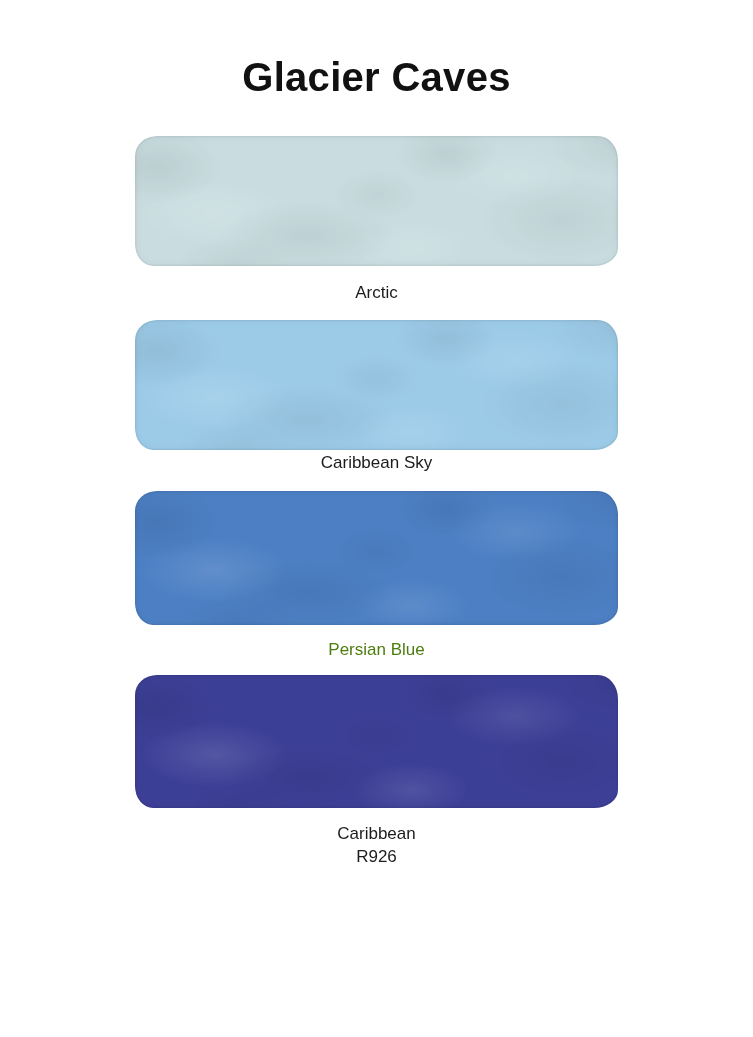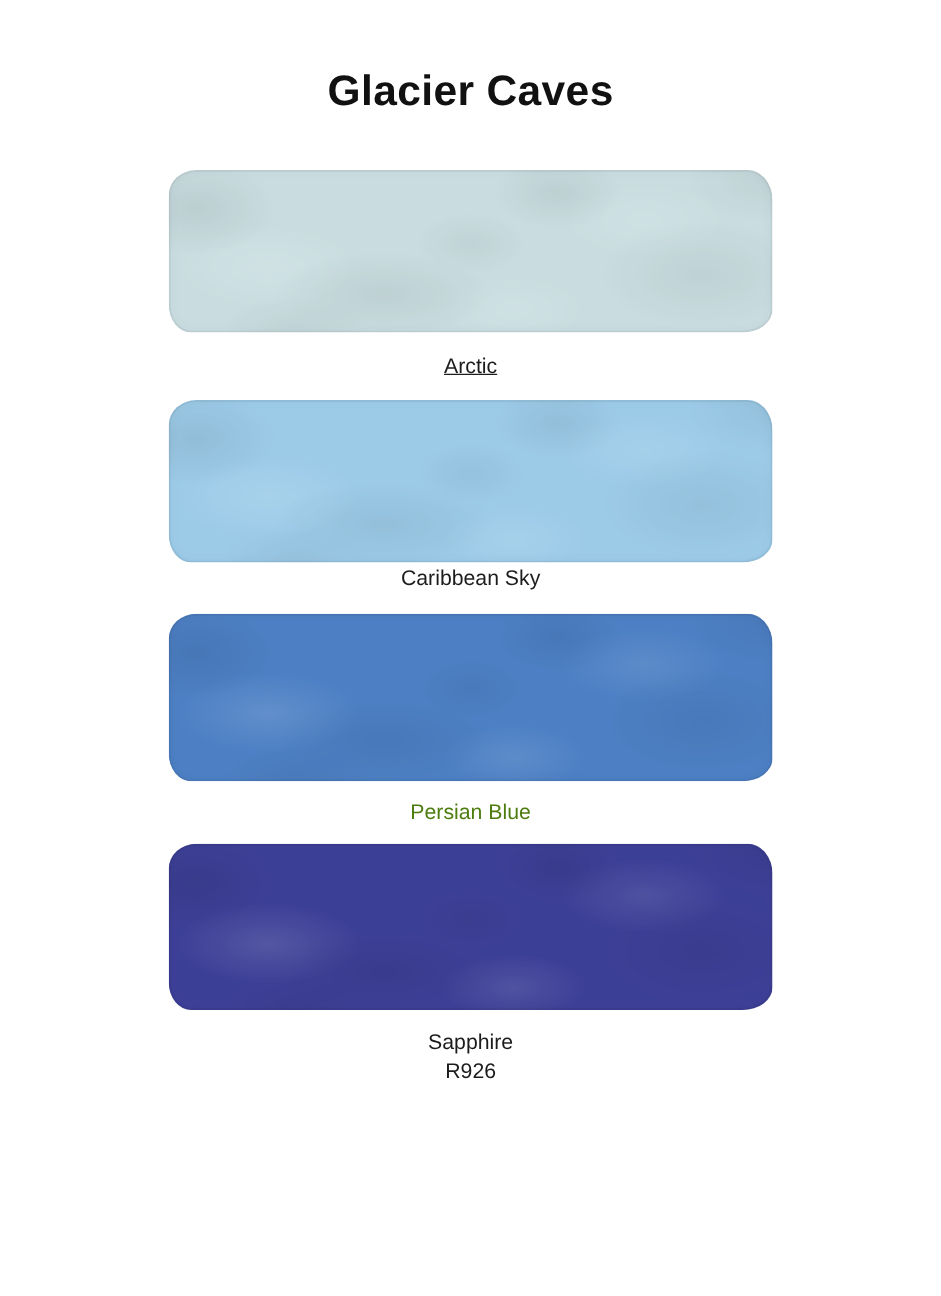--- a/index.html
+++ b/index.html
@@ -31,7 +31,7 @@
     left: 0;
     width: 753px;
     text-align: center;
-    font-size: 34px;
+    font-size: 40px;
     font-weight: bold;
     letter-spacing: 0.3px;
     color: #111111;

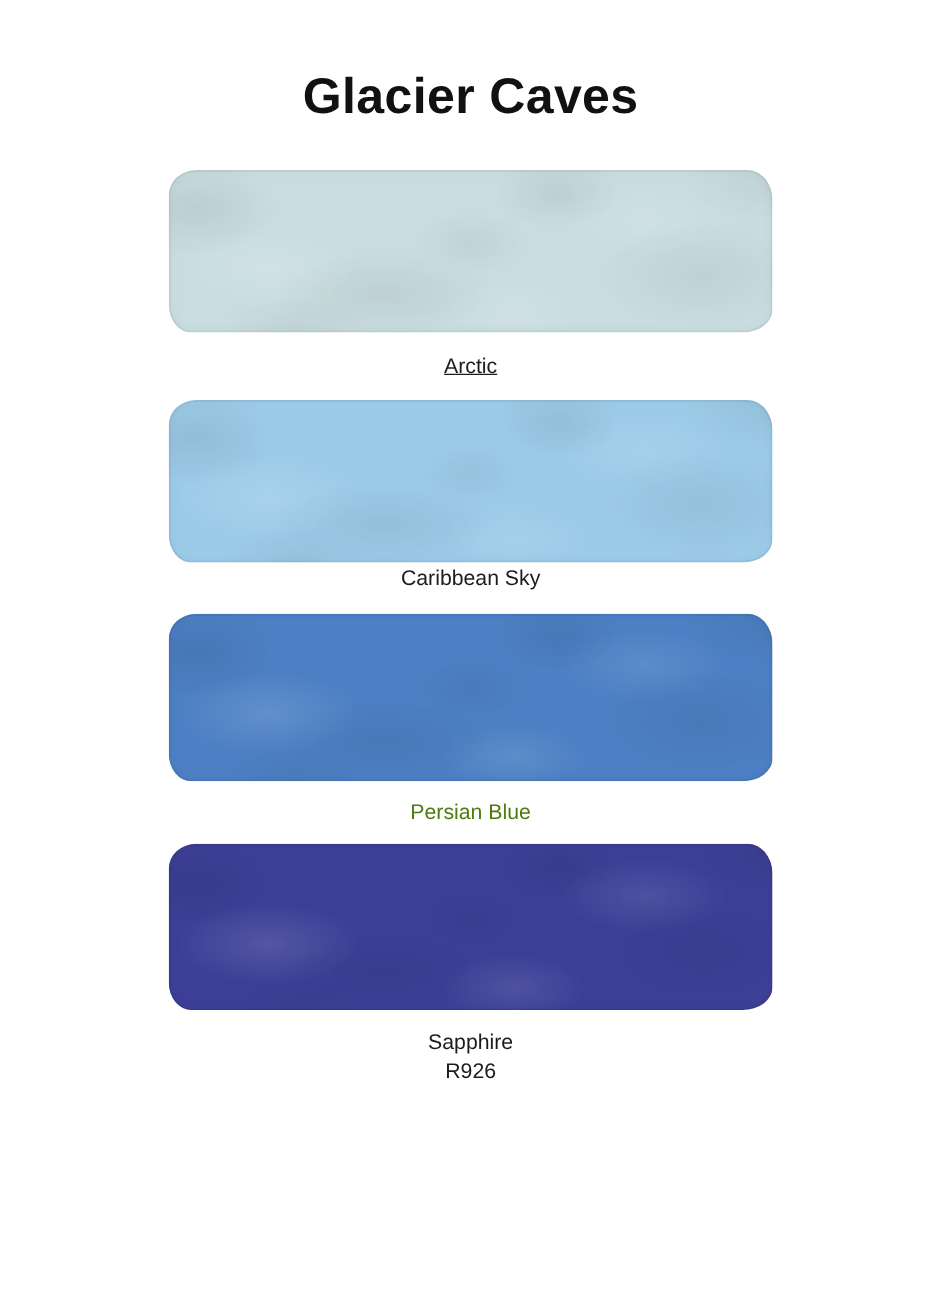--- a/index.html
+++ b/index.html
@@ -142,7 +142,7 @@
           <div class="mottle-light"></div>
           <div class="edge"></div>
         </div>
-        <div class="caption" style="margin-top: 16px; color: rgb(28, 28, 28); text-decoration: underline;">
+        <div class="caption" style="margin-top: 16px; color: rgb(28, 28, 28);">
           <span class="name">Arctic</span>
         </div>
       </div>

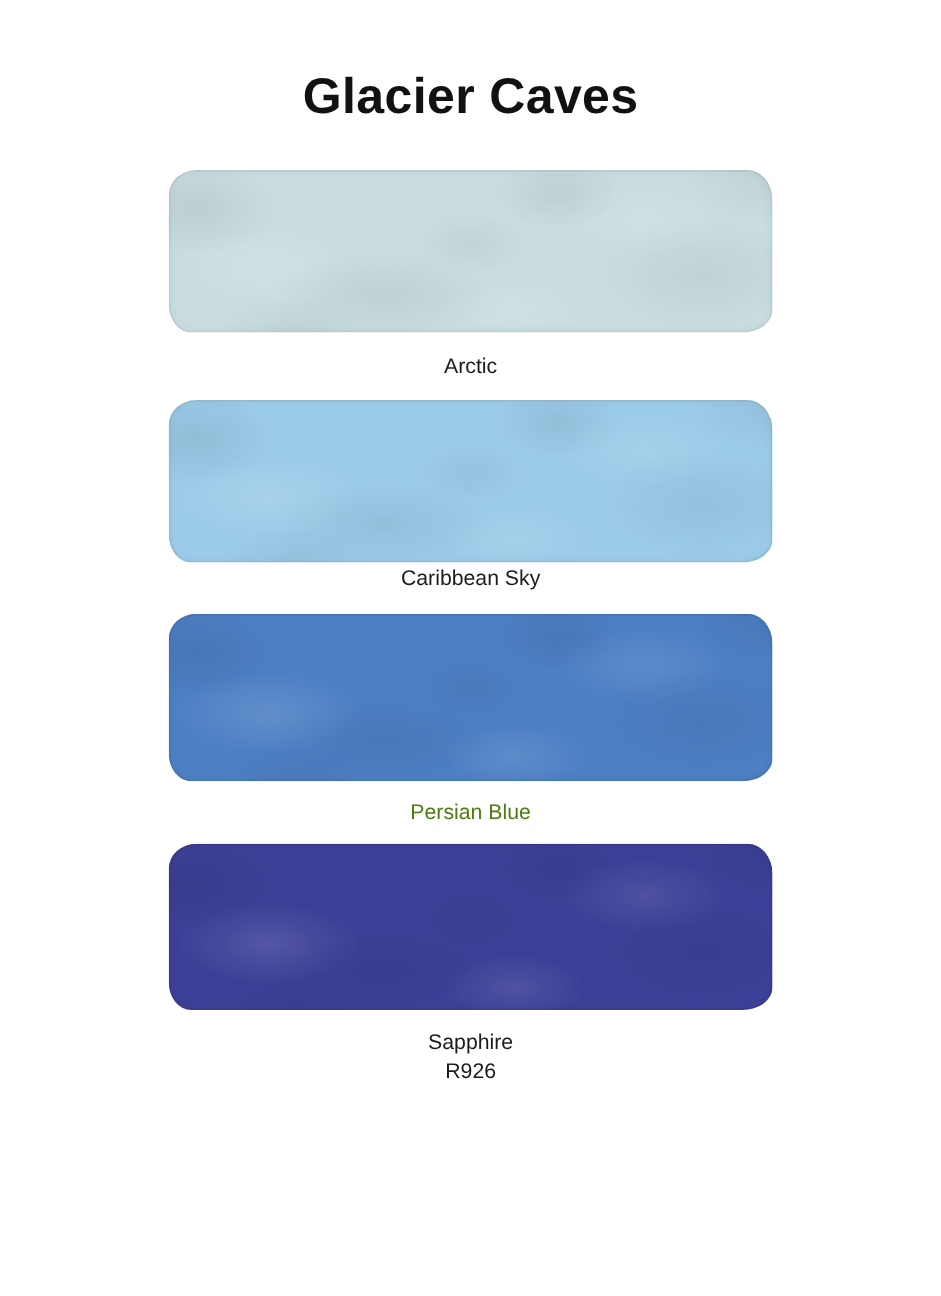--- a/index.html
+++ b/index.html
@@ -185,7 +185,7 @@
           <div class="edge"></div>
         </div>
         <div class="caption" style="margin-top: 15px; color: rgb(28, 28, 28);">
-          <span class="name">Sapphire</span>
+          <span class="name">Caribbean</span>
           <span class="code">R926</span>
         </div>
       </div>

